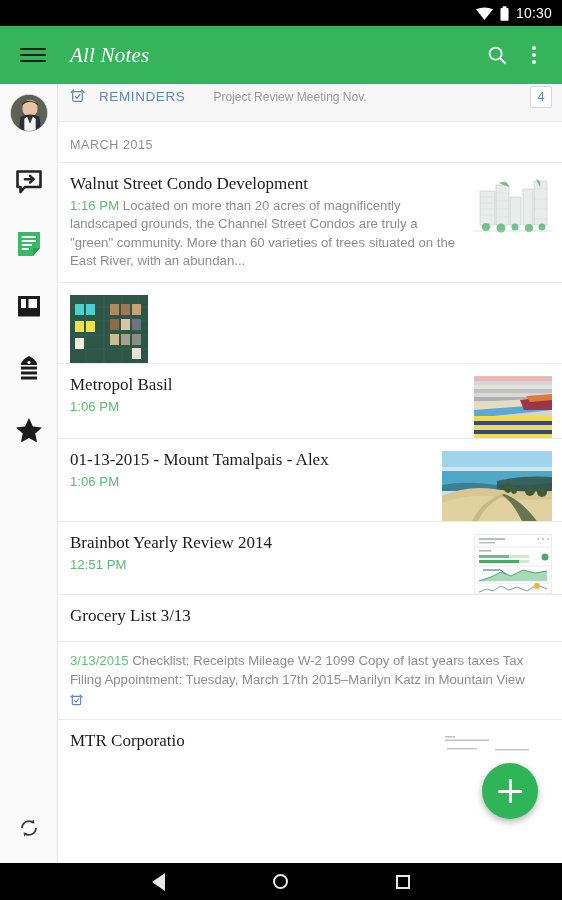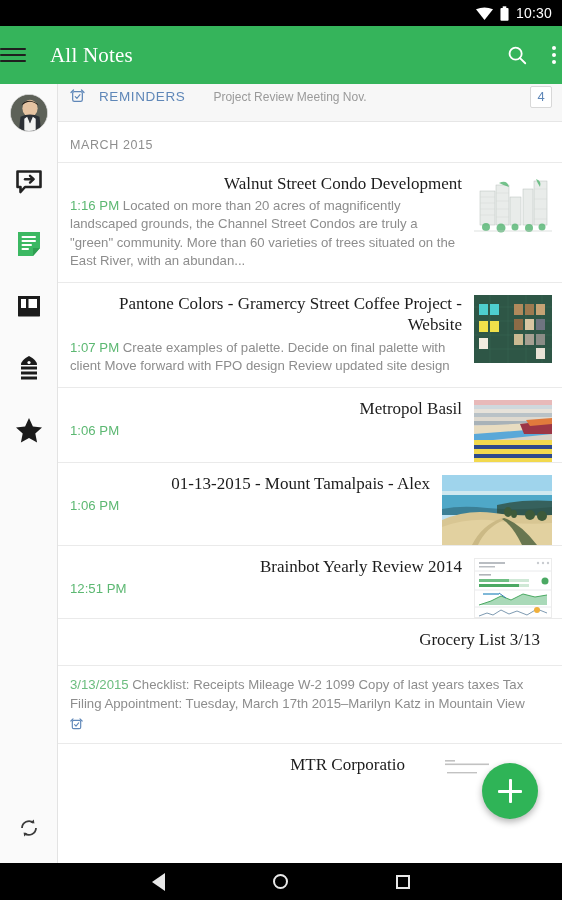--- a/index.html
+++ b/index.html
@@ -32,8 +32,9 @@
   .appbar {
     height: 58px; background: #35b45b;
     display: flex; align-items: center;
-    padding: 0 0;
+    padding: 0 20px;
     position: relative;
+    font-style: italic;
   }
   .hamburger {
     width: 26px; height: 20px;

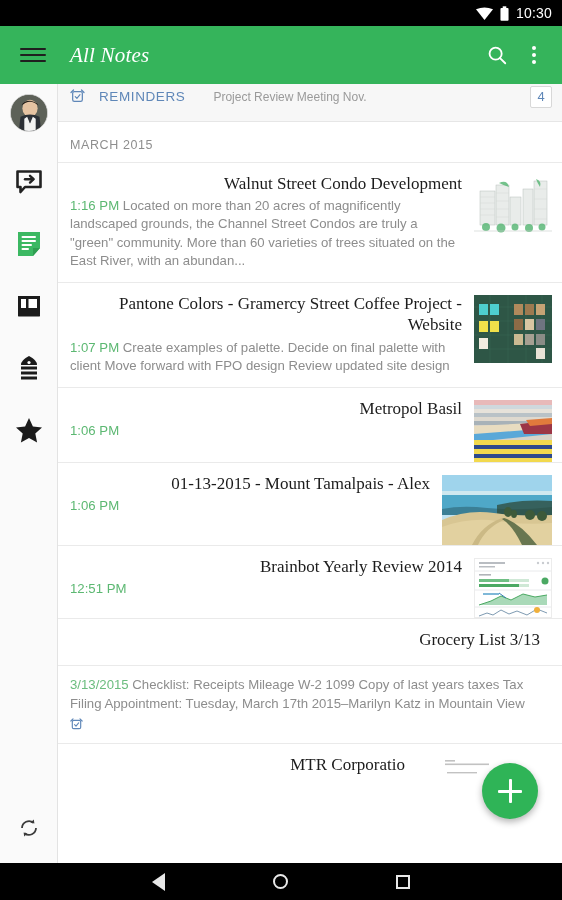--- a/index.html
+++ b/index.html
@@ -130,7 +130,6 @@
     font-family: "Liberation Serif", serif;
     font-size: 17px; color: #1c1c1c; line-height: 1.25;
     margin-bottom: 3px;
-    text-align: right;
   }
   .note-snippet {
     font-size: 13.2px; color: #8d8d8d; line-height: 1.38;

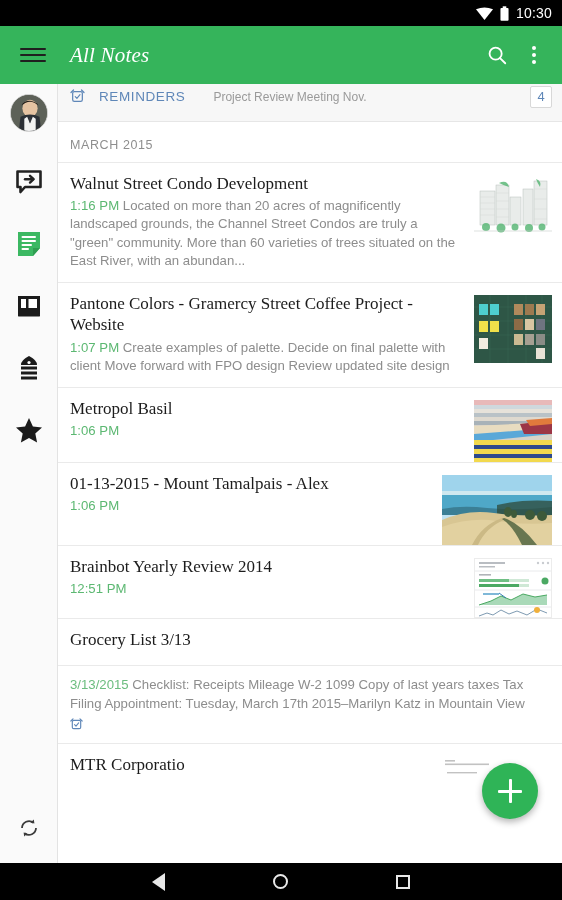--- a/index.html
+++ b/index.html
@@ -351,10 +351,6 @@
       </div>
 
       <div class="note">
-        <div class="note-text">
-          <div class="note-title">Pantone Colors - Gramercy Street Coffee Project - Website</div>
-          <div class="note-snippet"><span class="note-time">1:07 PM</span> <span>Create examples of palette. Decide on final palette with client Move forward with FPO design Review updated site design</span></div>
-        </div>
         <div class="note-thumb t-pantone">
           <svg width="78" height="68" viewBox="0 0 78 68">
             <rect width="78" height="68" fill="#2e5646"></rect>

